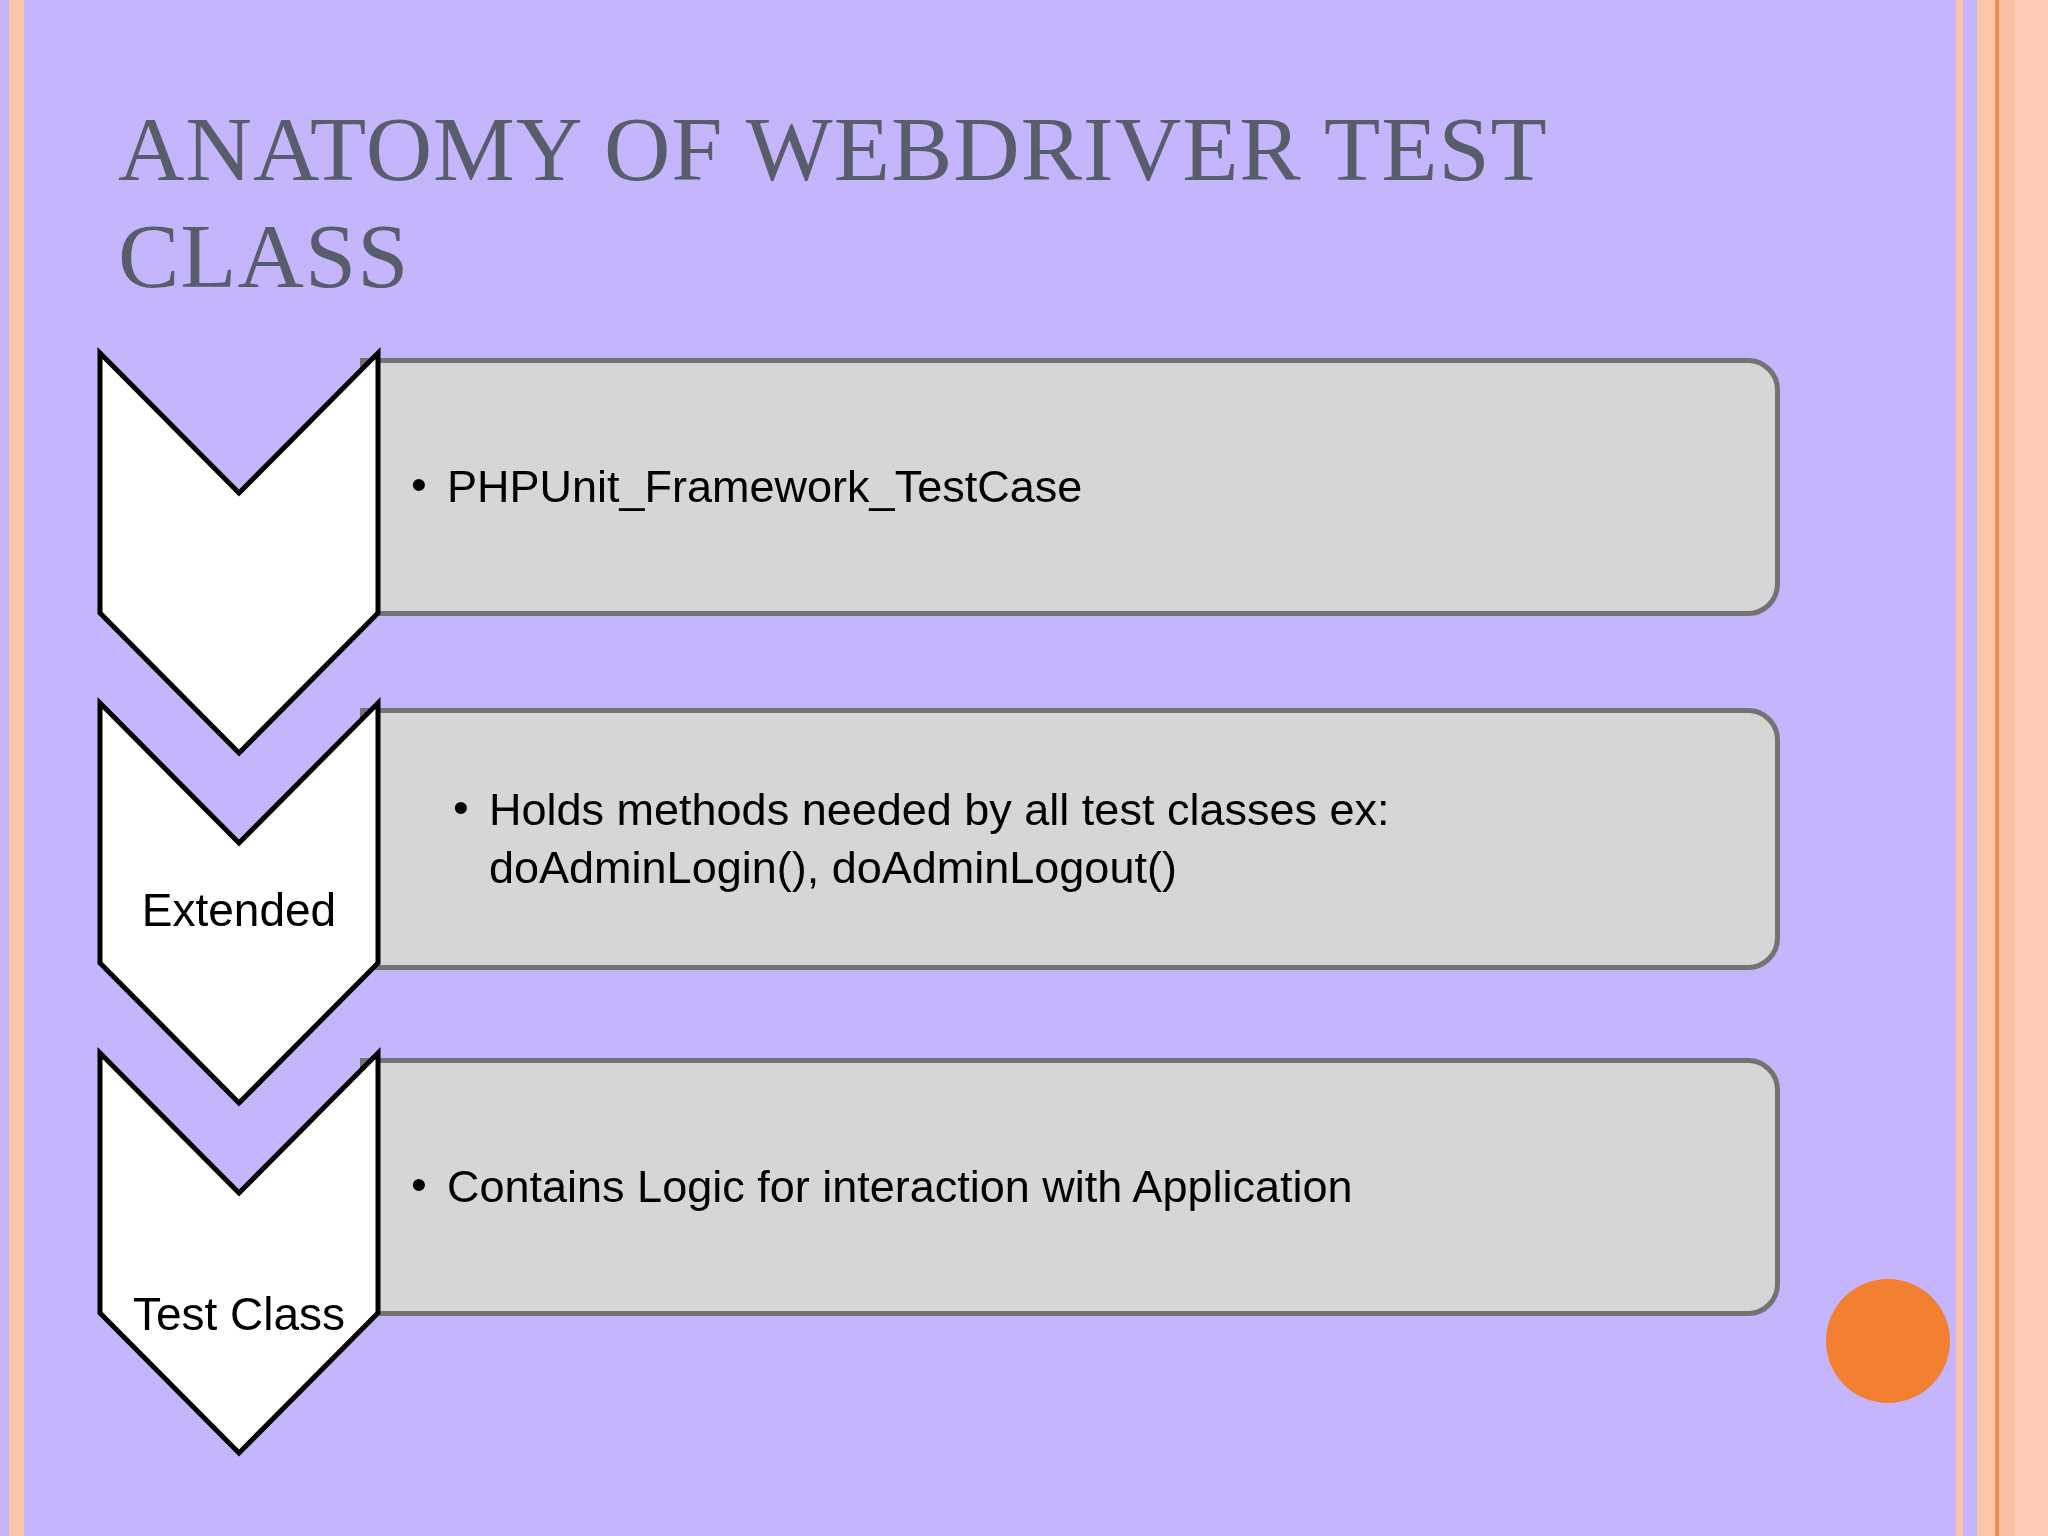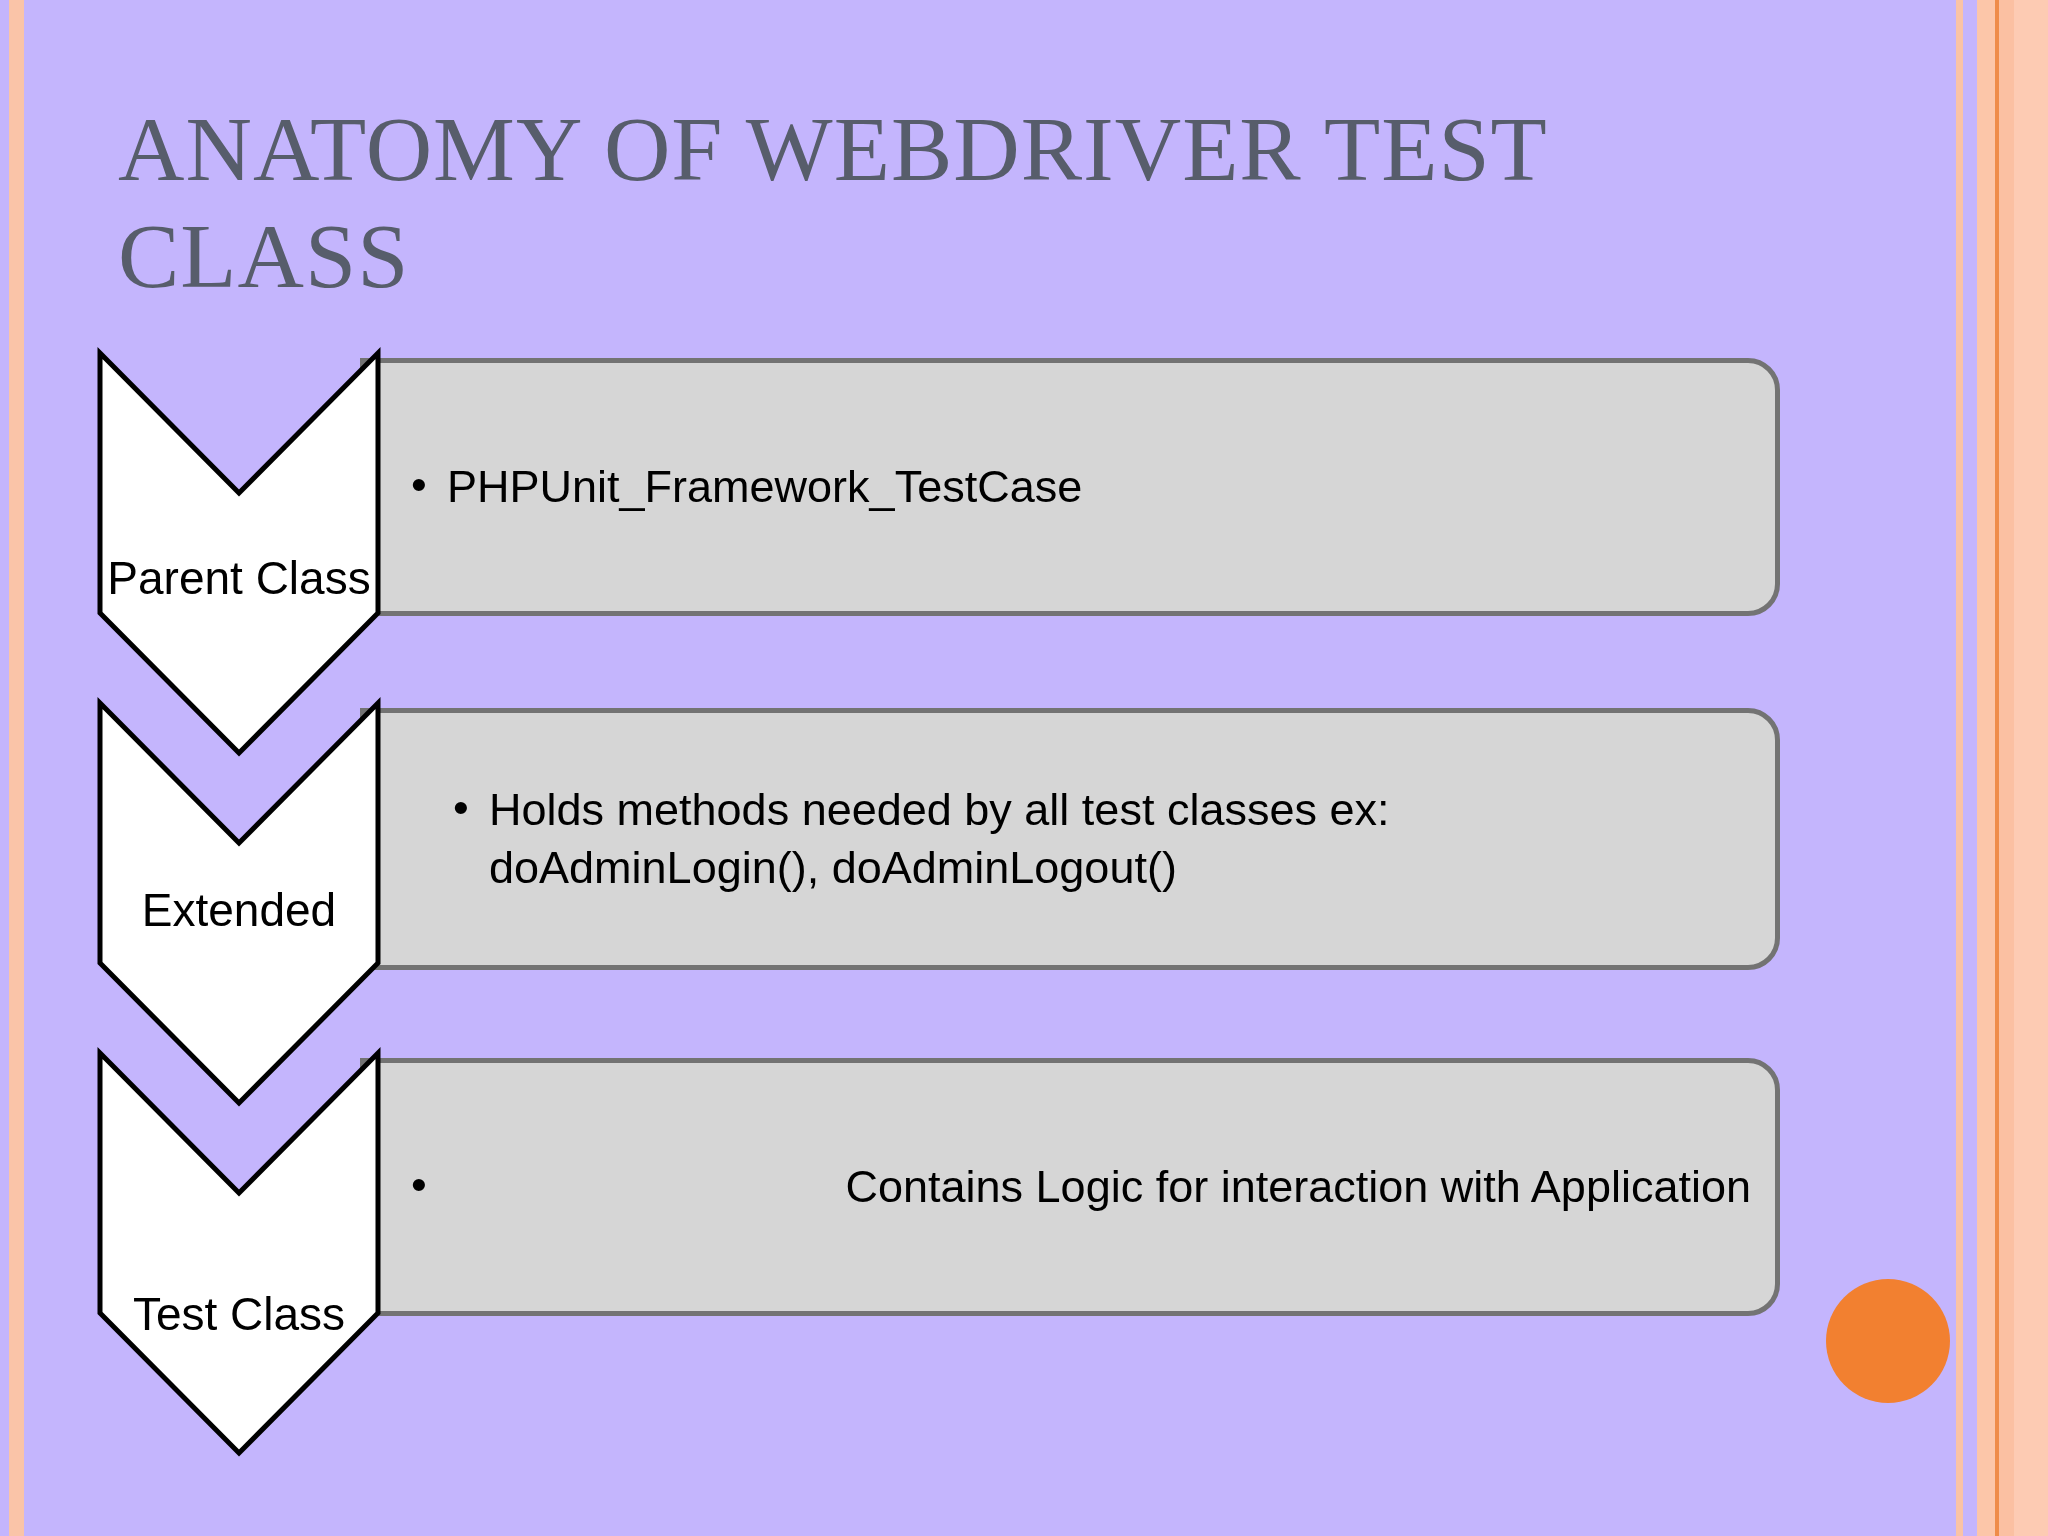--- a/index.html
+++ b/index.html
@@ -96,7 +96,6 @@
     <polygon points="100,1053 239,1193 378,1053 378,1313 239,1453 100,1313" fill="#ffffff" stroke="#000000" stroke-width="5"></polygon>
   </svg>
 
-  <div id="label-row-0" class="chev-label">Parent Class</div>
   <div id="label-row-1" class="chev-label">Extended</div>
   <div id="label-row-2" class="chev-label">Test Class</div>
 

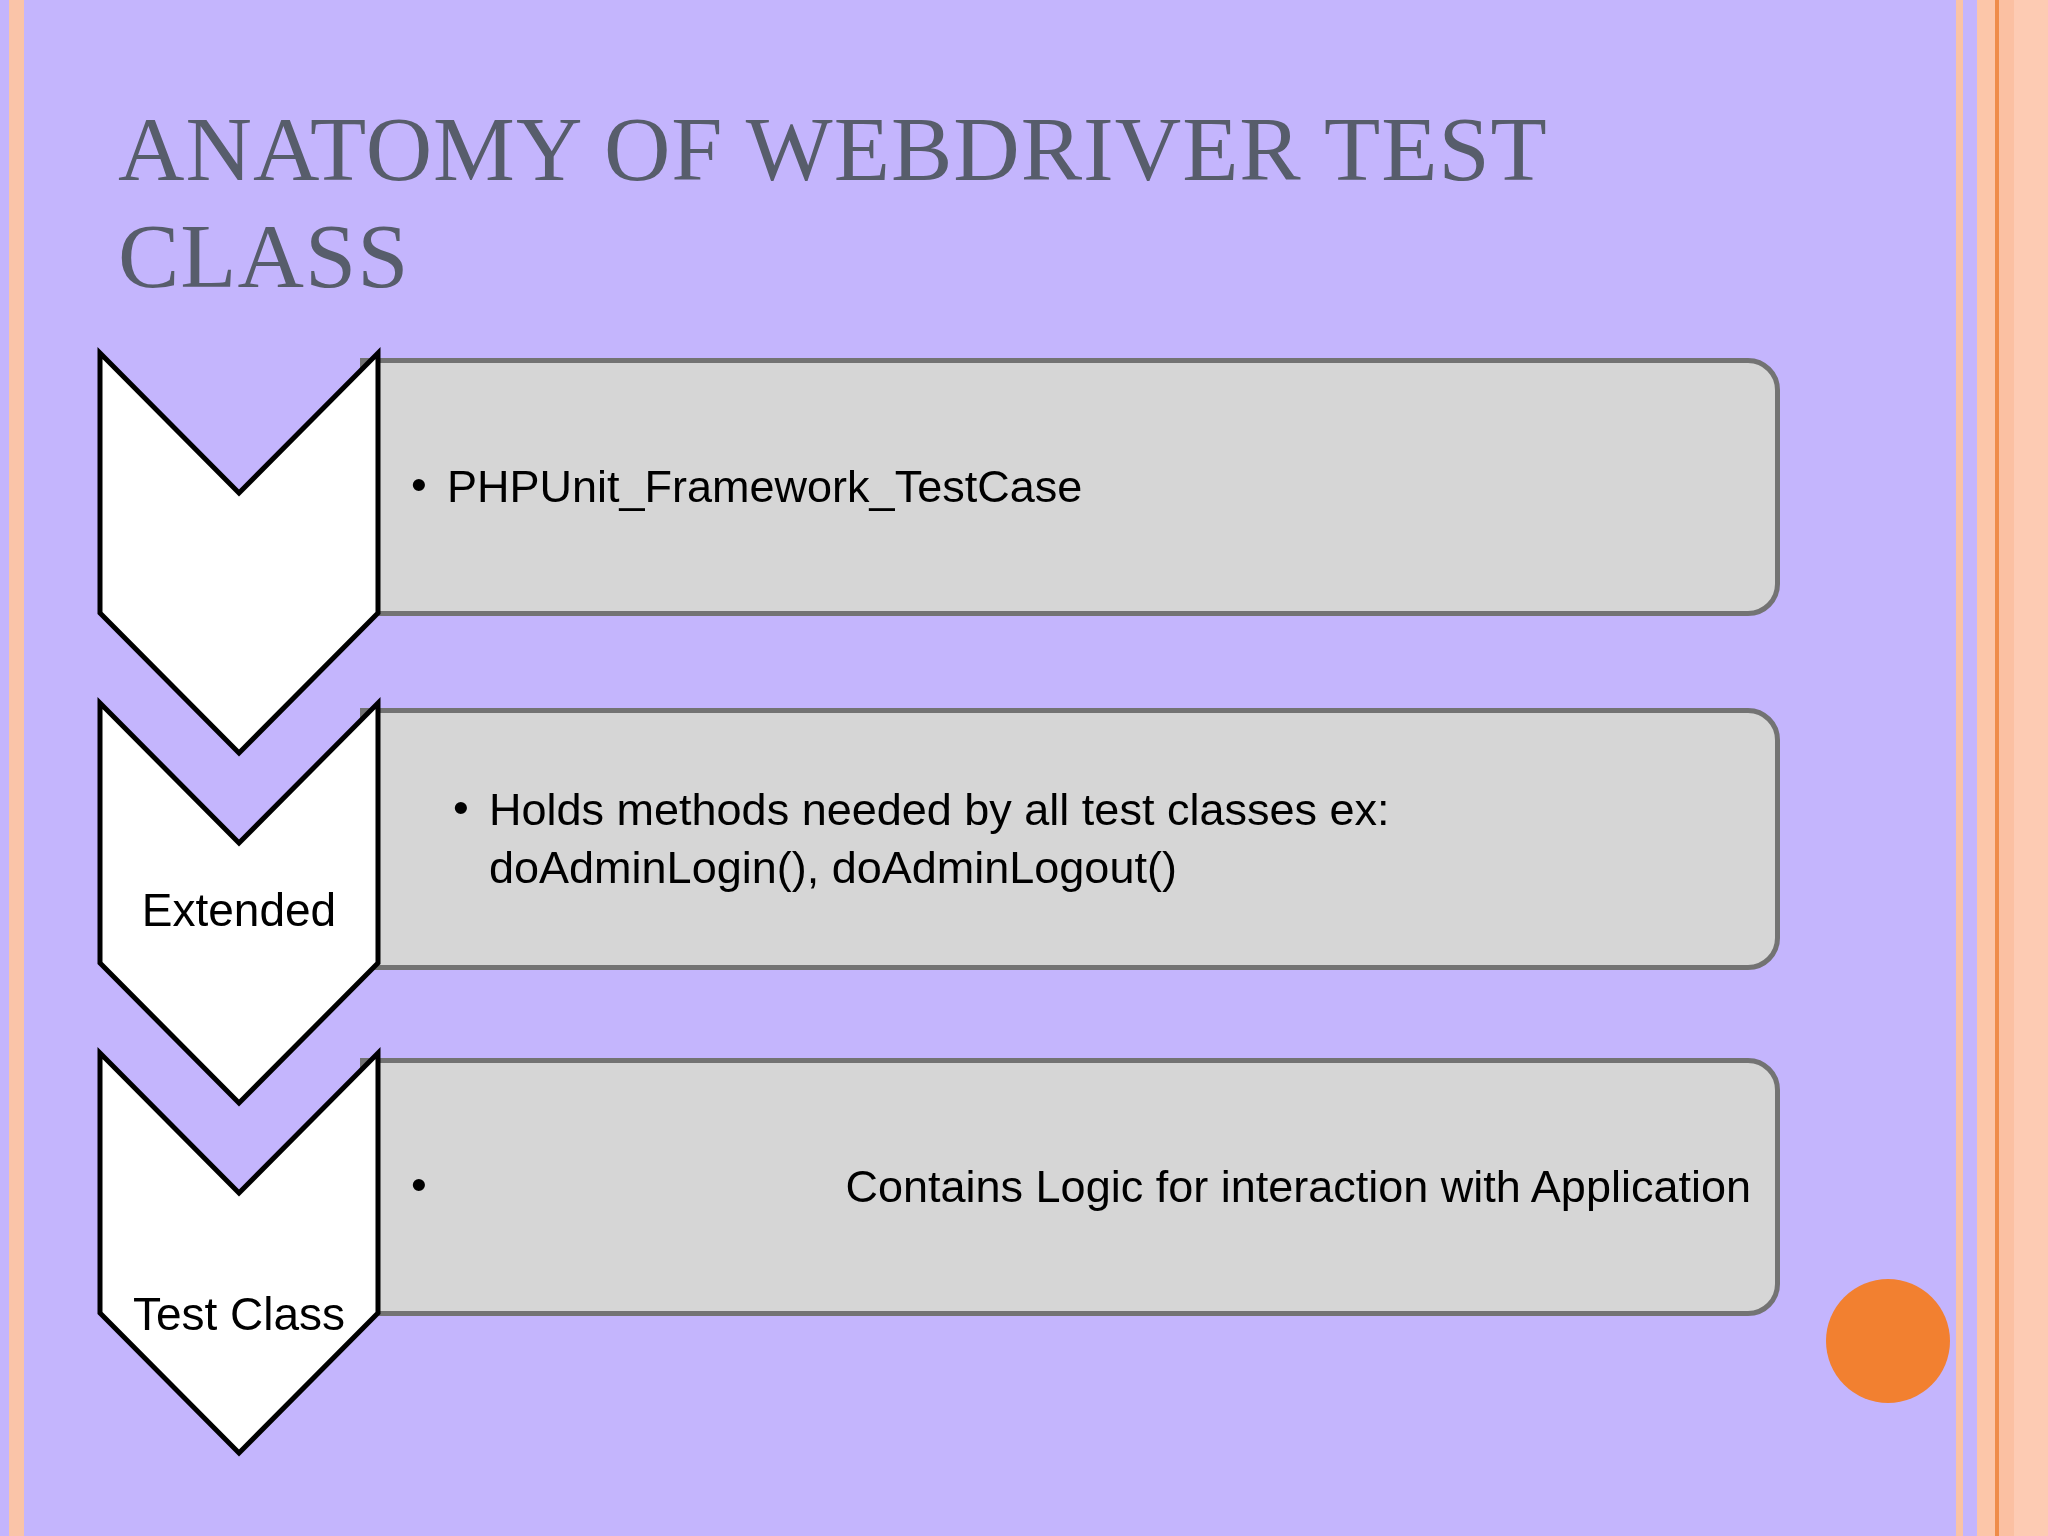--- a/index.html
+++ b/index.html
@@ -41,7 +41,7 @@
   }
   #box-row-0 { top:358px;  height:258px; }
   #box-row-1 { top:708px;  height:262px; }
-  #box-row-2 { top:1058px; height:258px;text-align:right; }
+  #box-row-2 { top:1058px; height:258px; }
   .content-box ul {
     margin:0; padding:0 24px 0 44px; list-style:none;
     font-size:45px; line-height:58px; color:#000;

